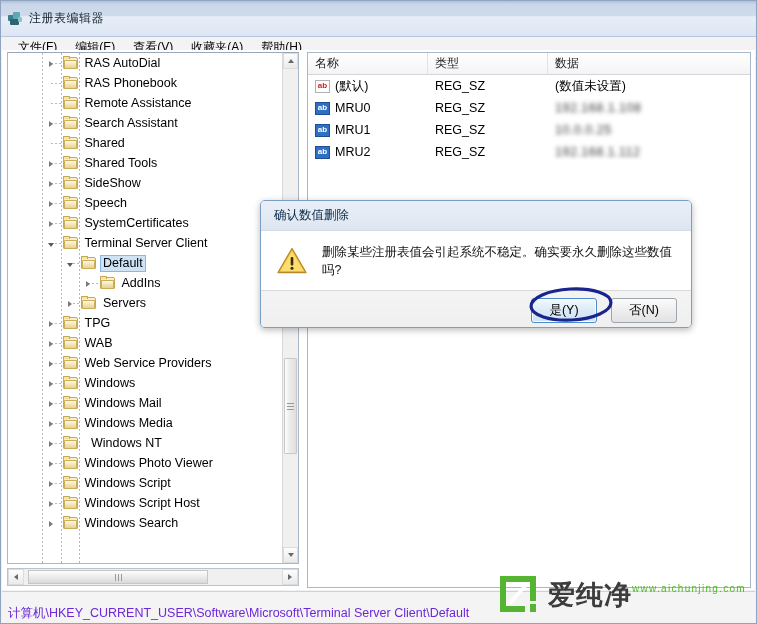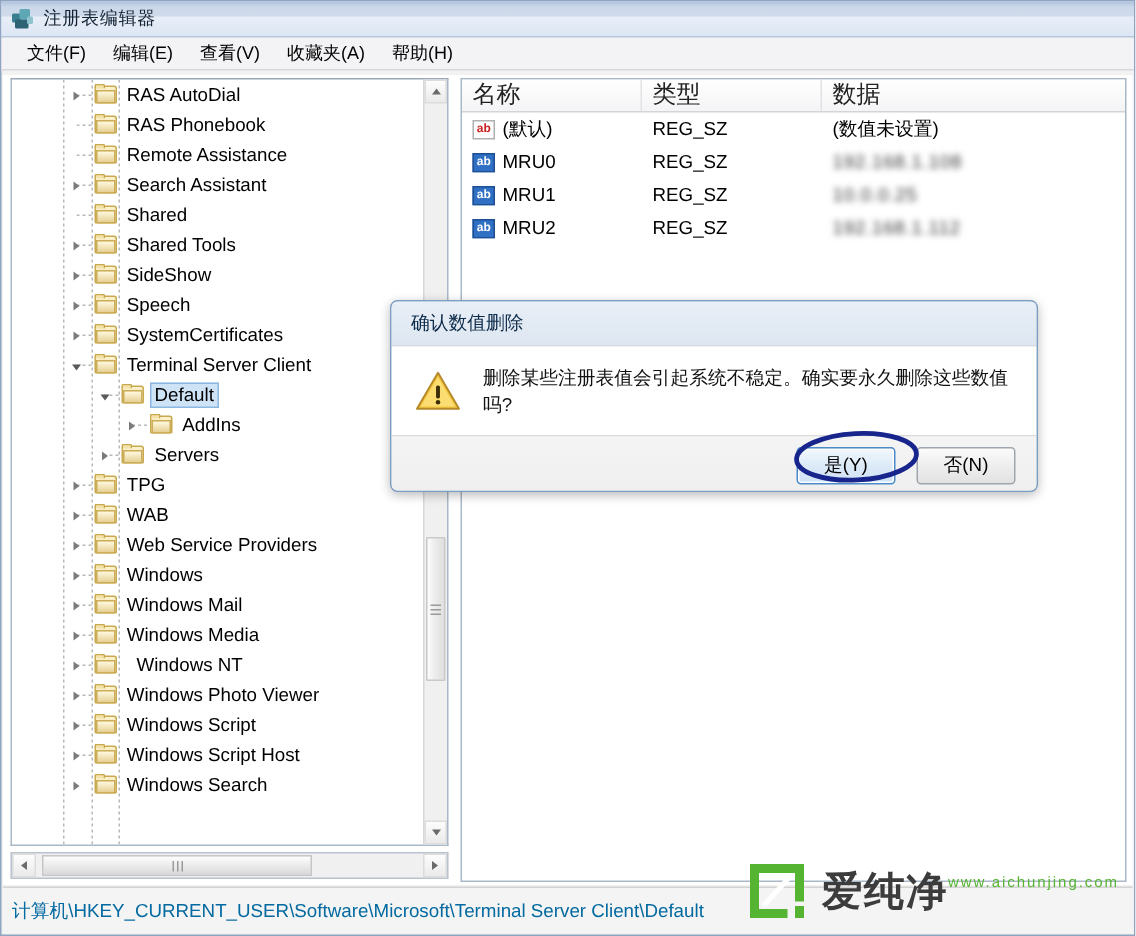--- a/index.html
+++ b/index.html
@@ -22,7 +22,7 @@
 
   
   #titlebar {
-    height:24px;
+    height:36px;
     background:linear-gradient(to bottom,#c9d6e8 0%,#cfdbeb 42%,#e8eef8 45%,#dde6f4 100%);
     border-bottom:1px solid #b6c6dc;
     display:flex; align-items:center;

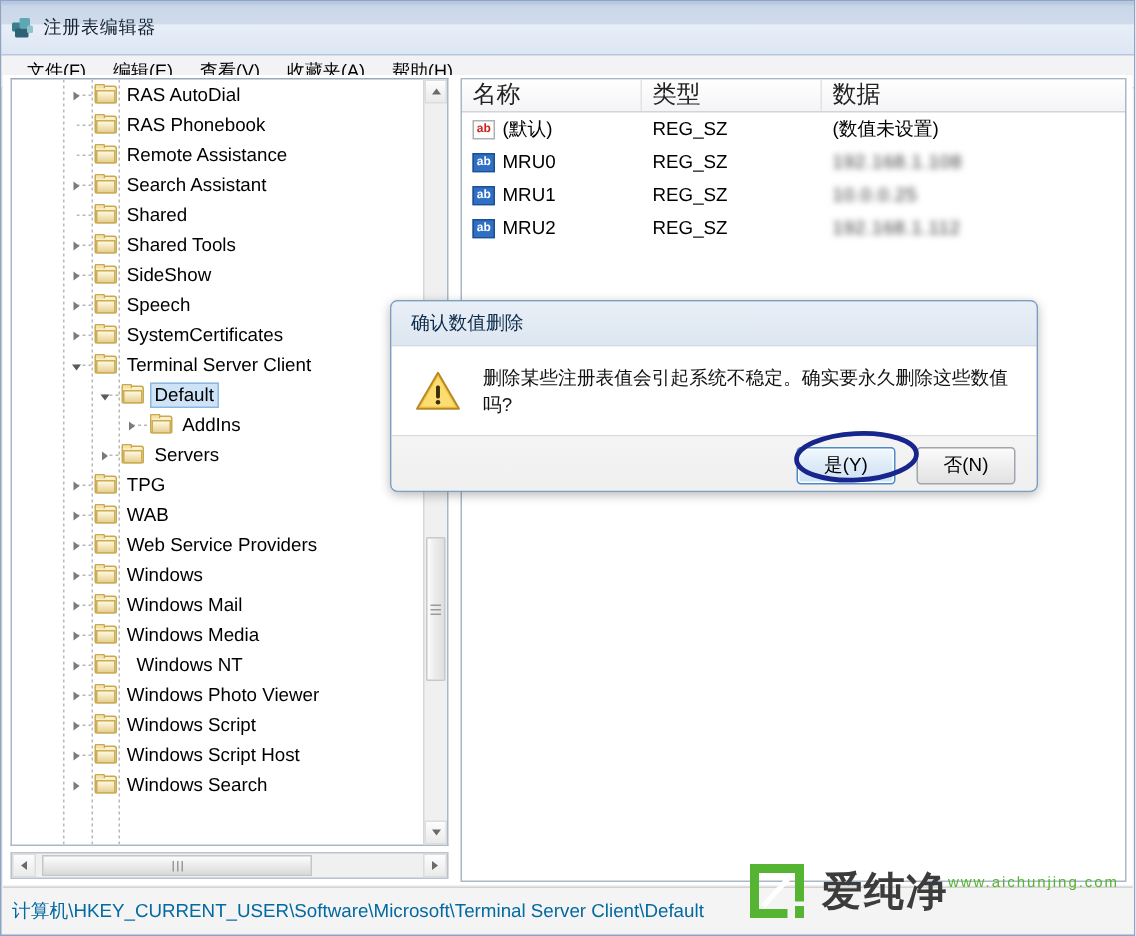--- a/index.html
+++ b/index.html
@@ -195,7 +195,7 @@
     display:flex; height:22px;
     background:linear-gradient(to bottom,#ffffff,#f4f4f6);
     border-bottom:1px solid #d4d4d8;
-    font-size:16px; color:#222;
+    font-size:12px; color:#222;
   }
   .hcell {
     display:flex; align-items:center; padding-left:7px;

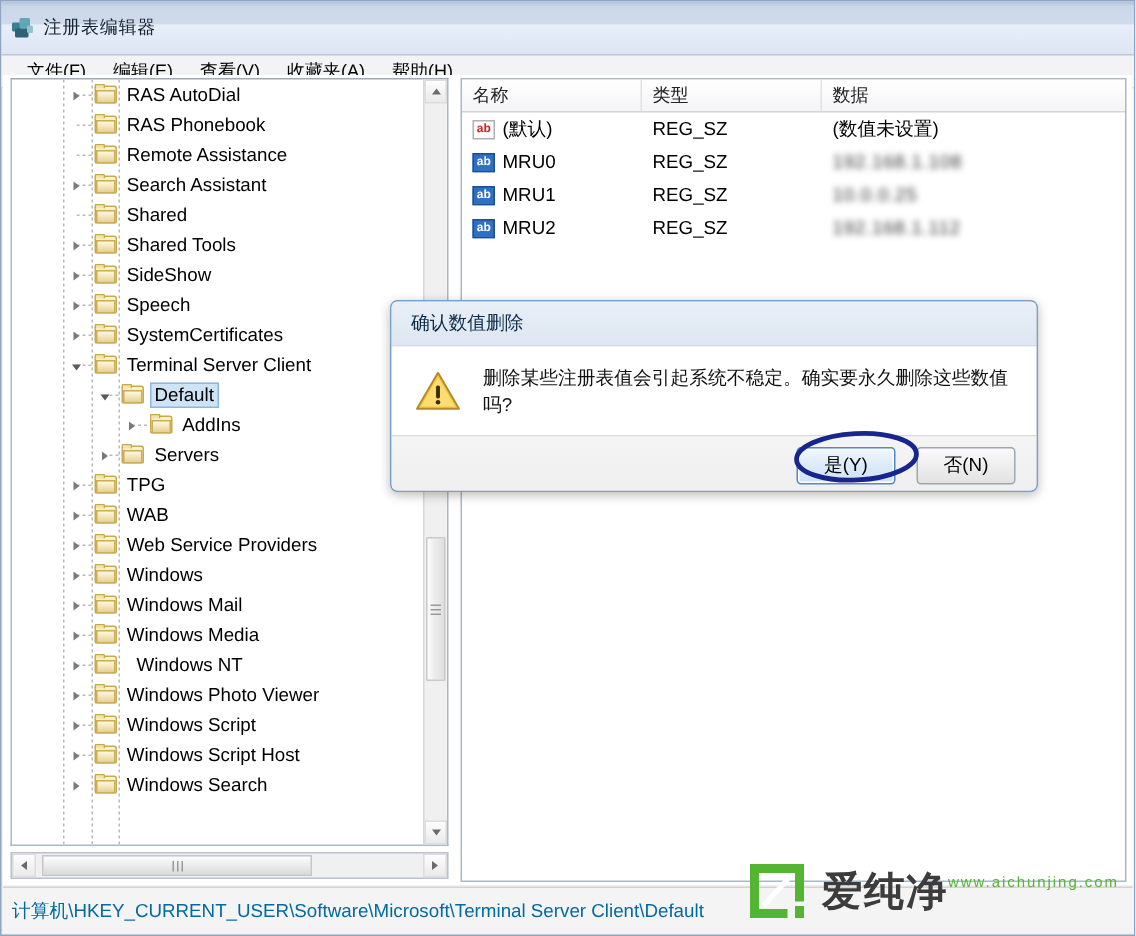--- a/index.html
+++ b/index.html
@@ -227,9 +227,9 @@
     position:absolute; left:1px; right:1px; bottom:1px; height:31px;
     background:#f4f4f4;
     border-top:1px solid #d2d2d2;
-    display:flex; align-items:center;
+    display:flex; align-items:flex-end;
     padding-left:6px;
-    font-size:12.5px; color:#0369a1;
+    font-size:12.5px; color:#6d28d9;
   }
 
   

